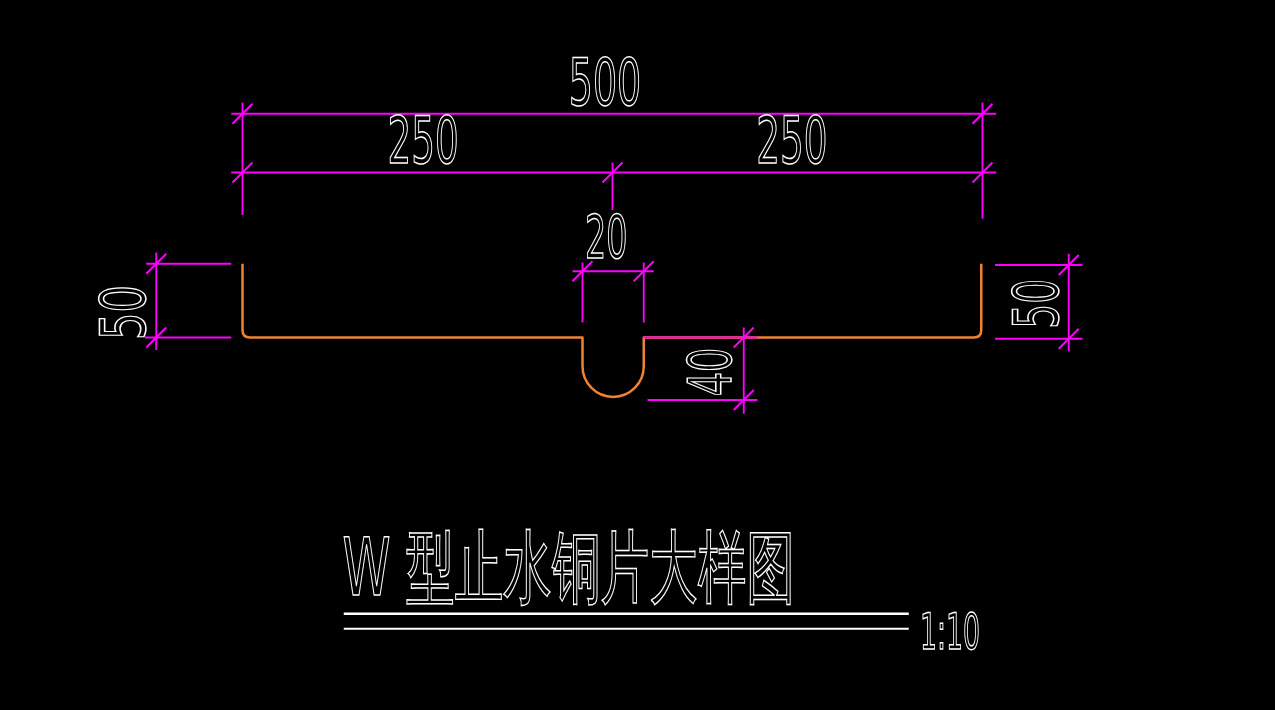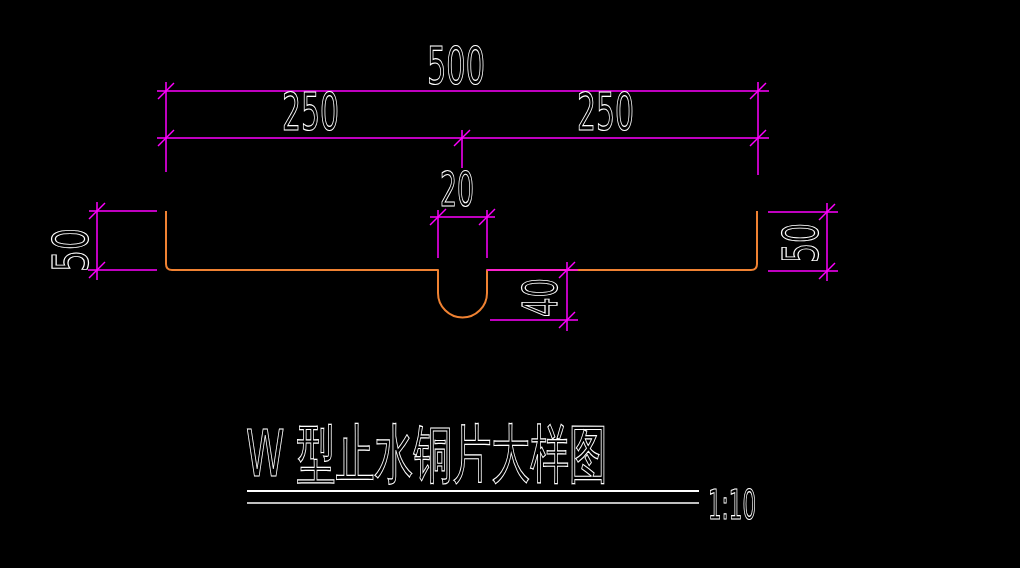--- a/index.html
+++ b/index.html
@@ -16,6 +16,7 @@
     width: 984px;
     height: 568px;
     background: var(--color-background, #000);
+    margin-left: 28px;
   }
   svg { display: block; }
 

